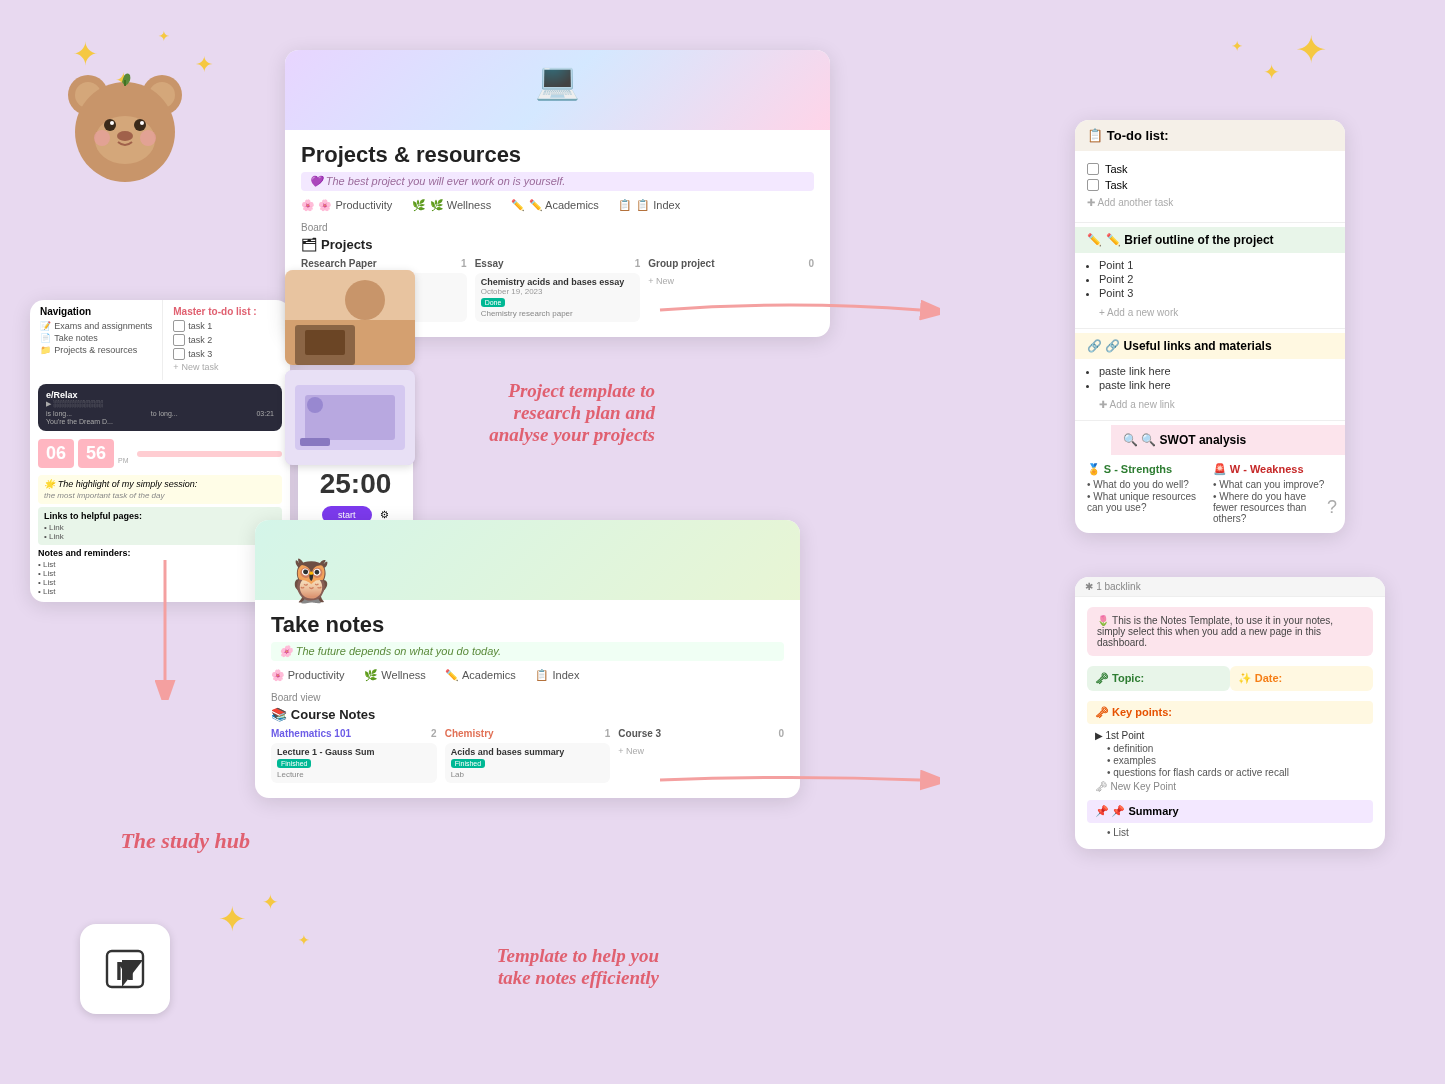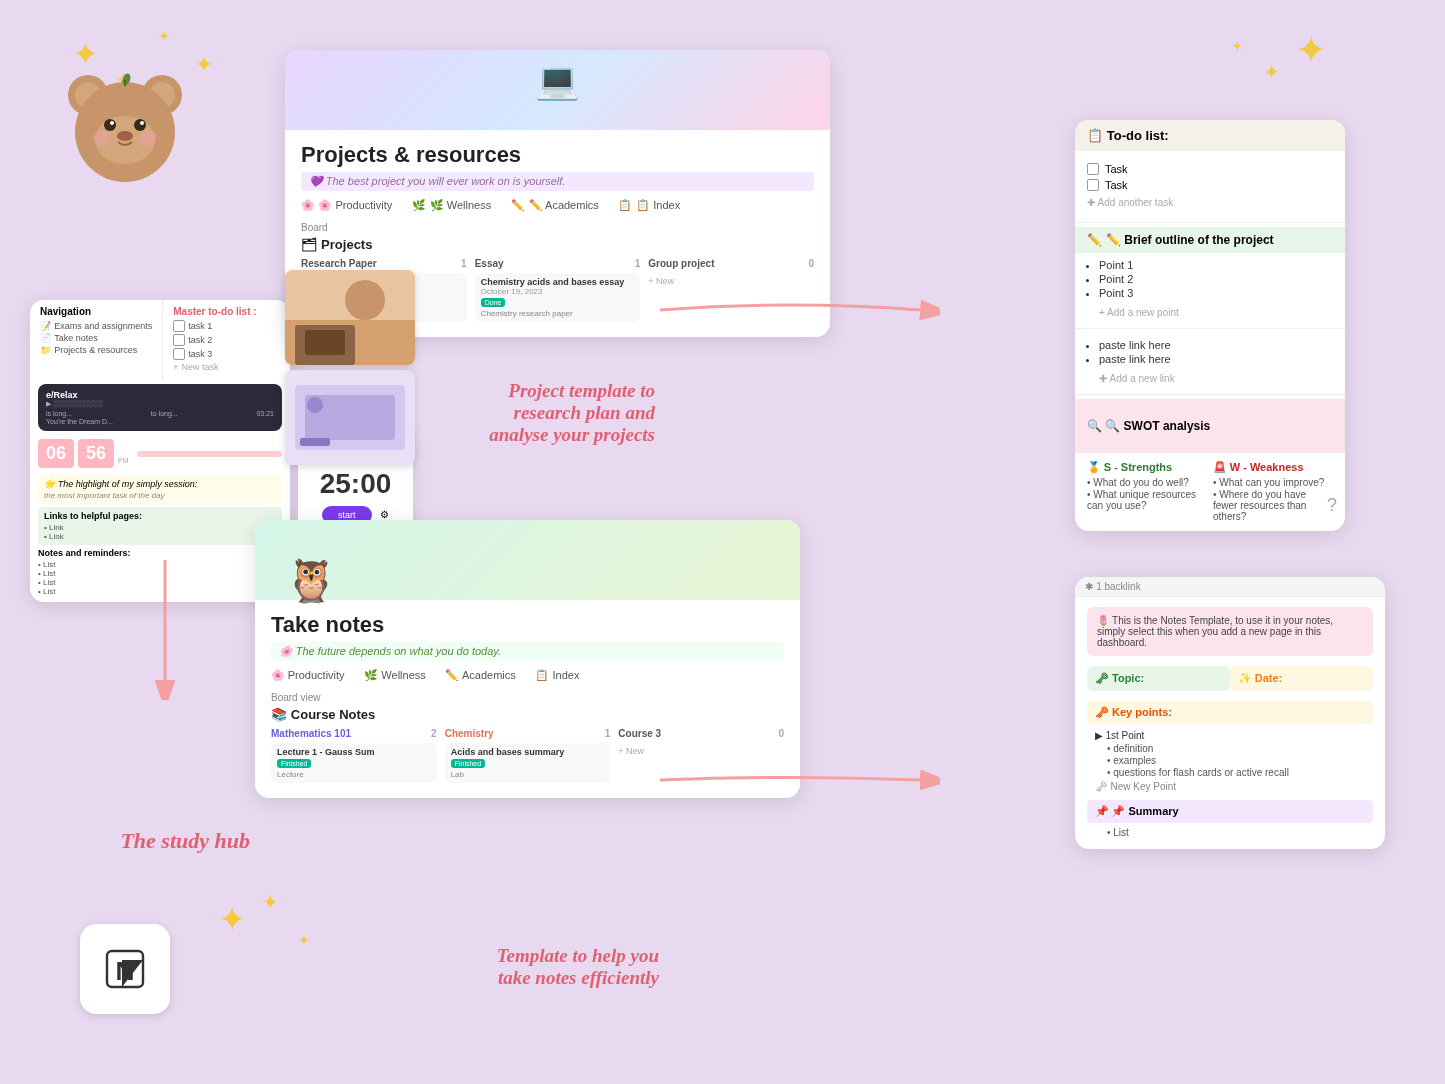--- a/index.html
+++ b/index.html
@@ -731,7 +731,7 @@
     <li>Point 2</li>
     <li>Point 3</li>
   </ul>
-  <div class="add-point">+ Add a new point</div>
+  <div class="add-point">+ Add a new work</div>
 
   <div class="divider"></div>
 

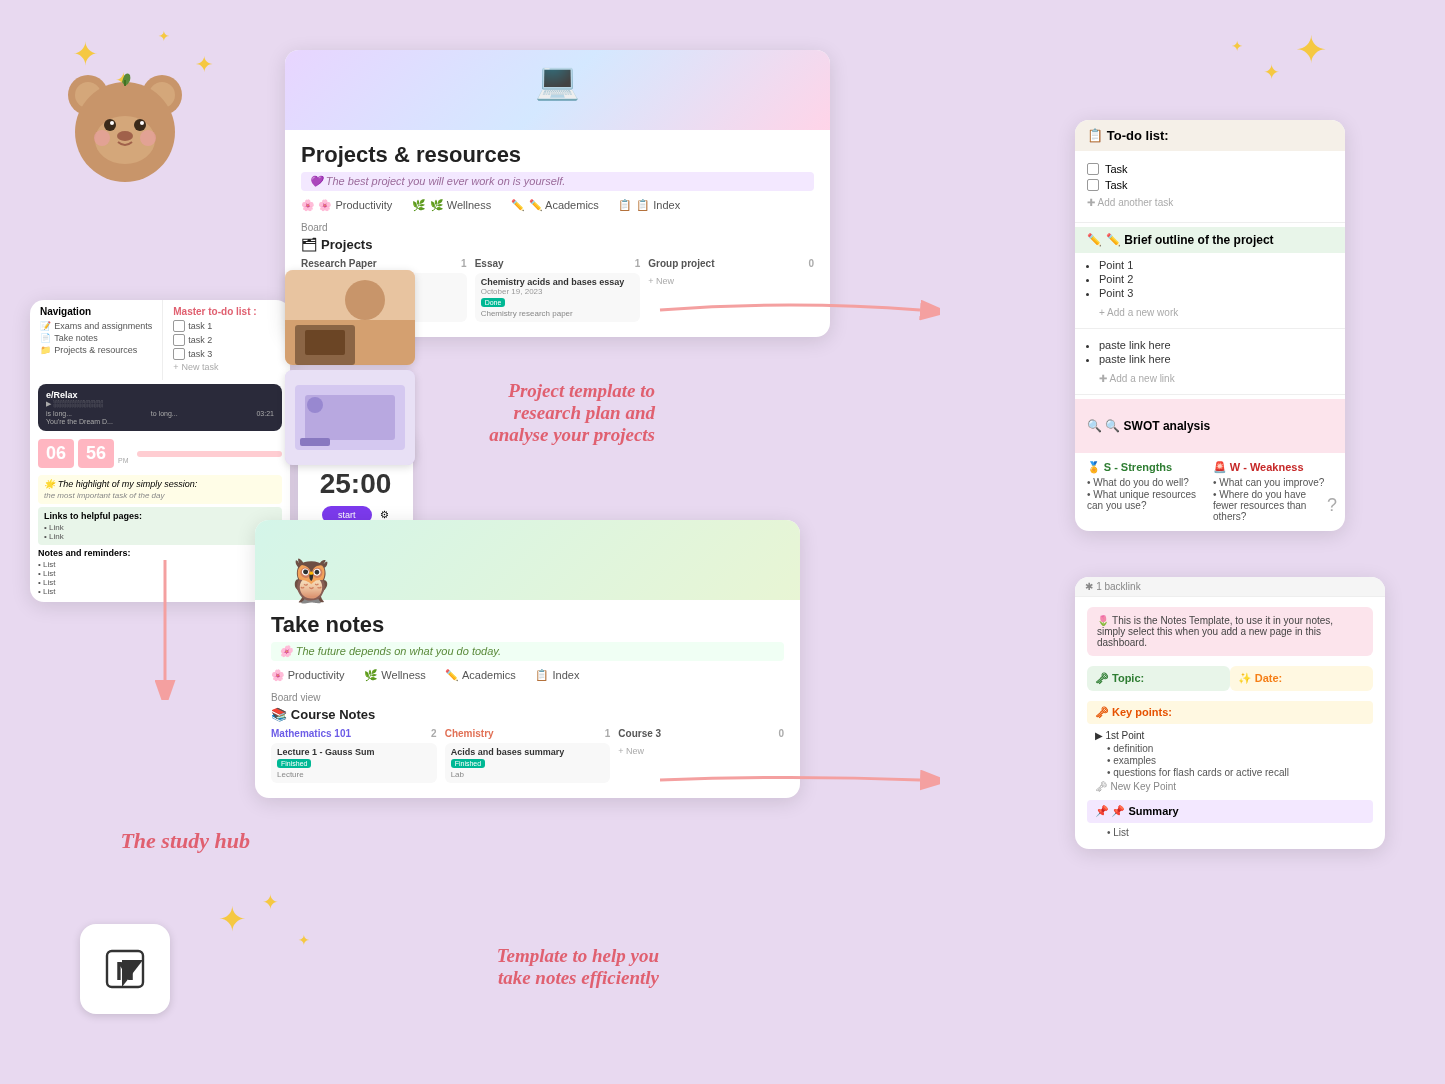--- a/index.html
+++ b/index.html
@@ -735,6 +735,9 @@
 
   <div class="divider"></div>
 
+  <div class="useful-links-header">
+    🔗 <span>🔗 Useful links and materials</span>
+  </div>
   <ul class="bullet-list">
     <li>paste link here</li>
     <li>paste link here</li>

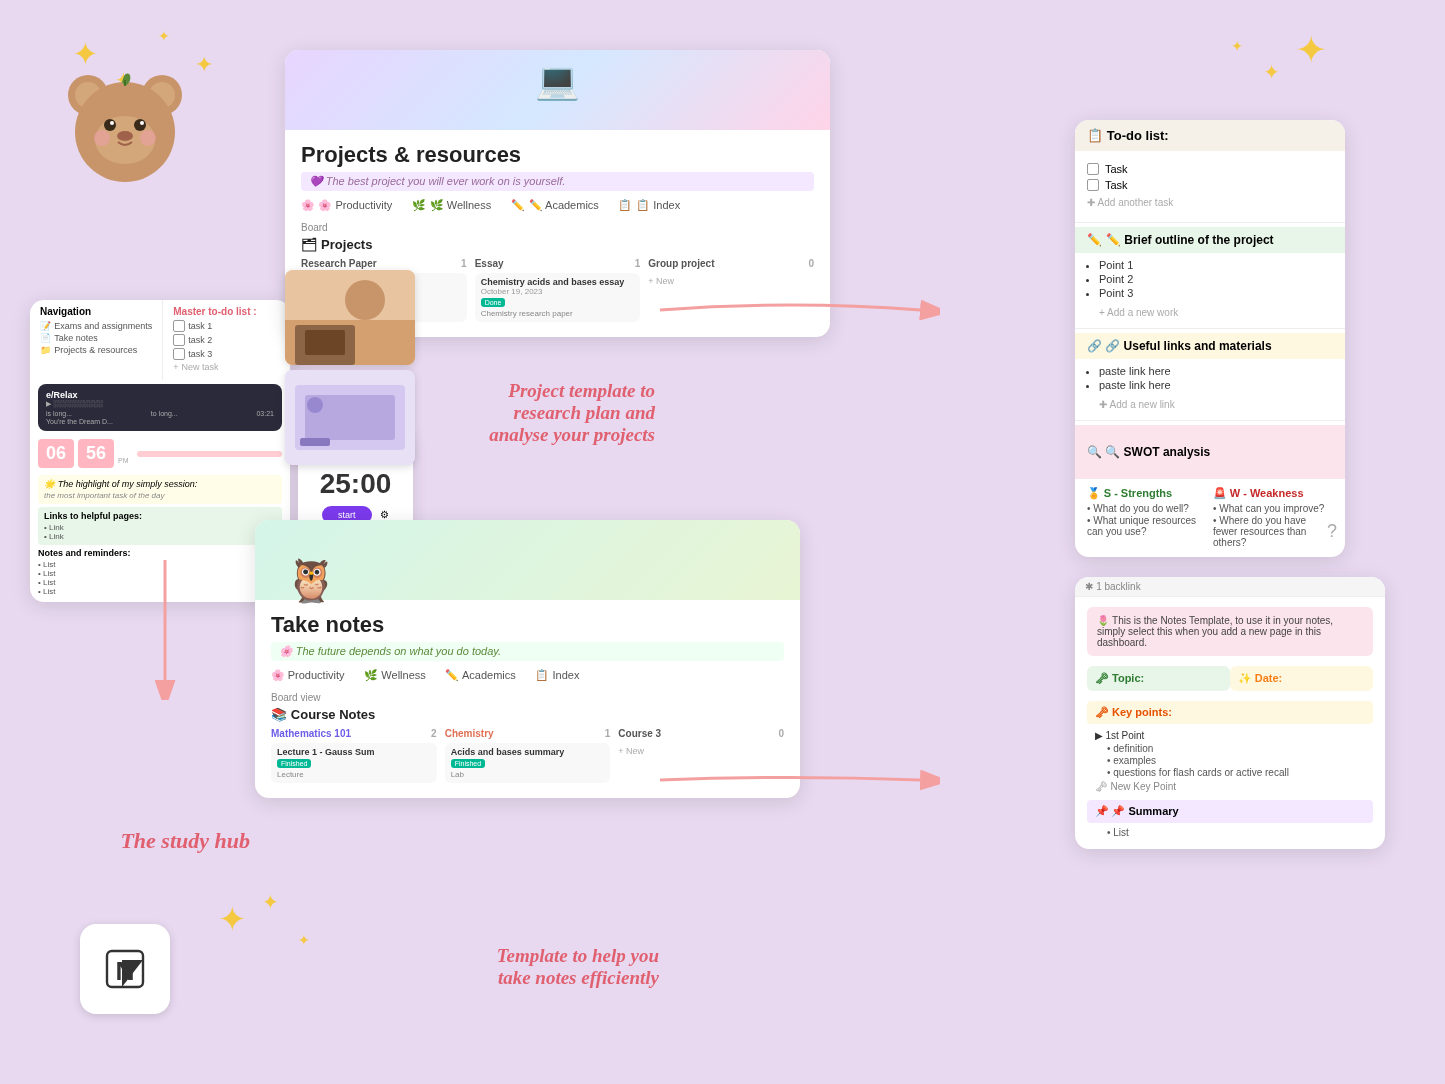--- a/index.html
+++ b/index.html
@@ -372,9 +372,10 @@
 
     .swot-header {
       background: #fce4ec;
-      padding: 20px 12px;
+      padding: 8px 12px;
       font-weight: bold;
       font-size: 12px;
+      margin-left: 36px;
     }
 
     .swot-grid {

